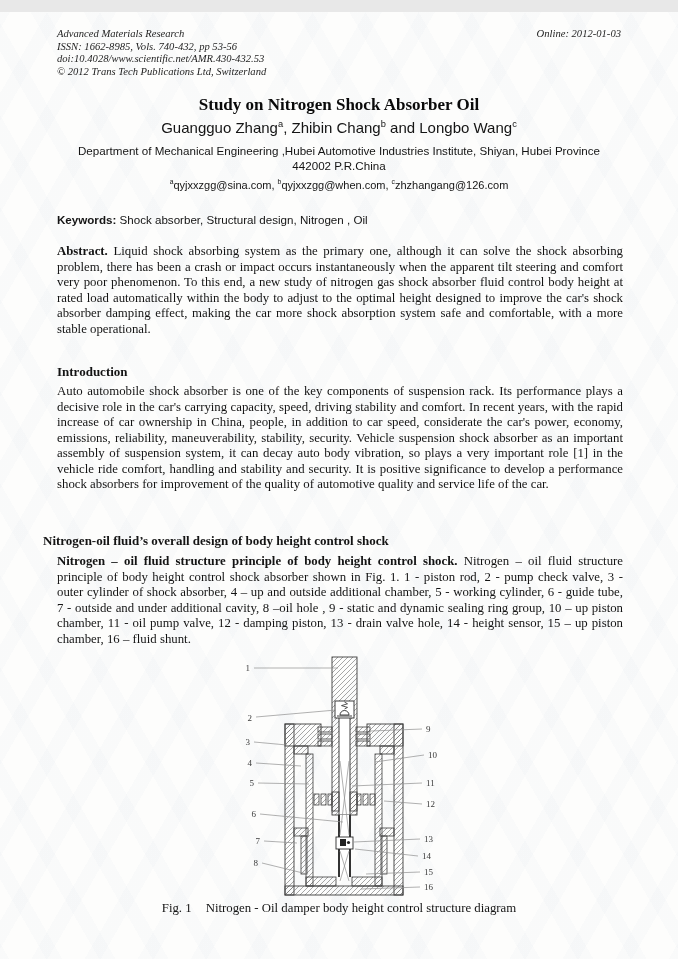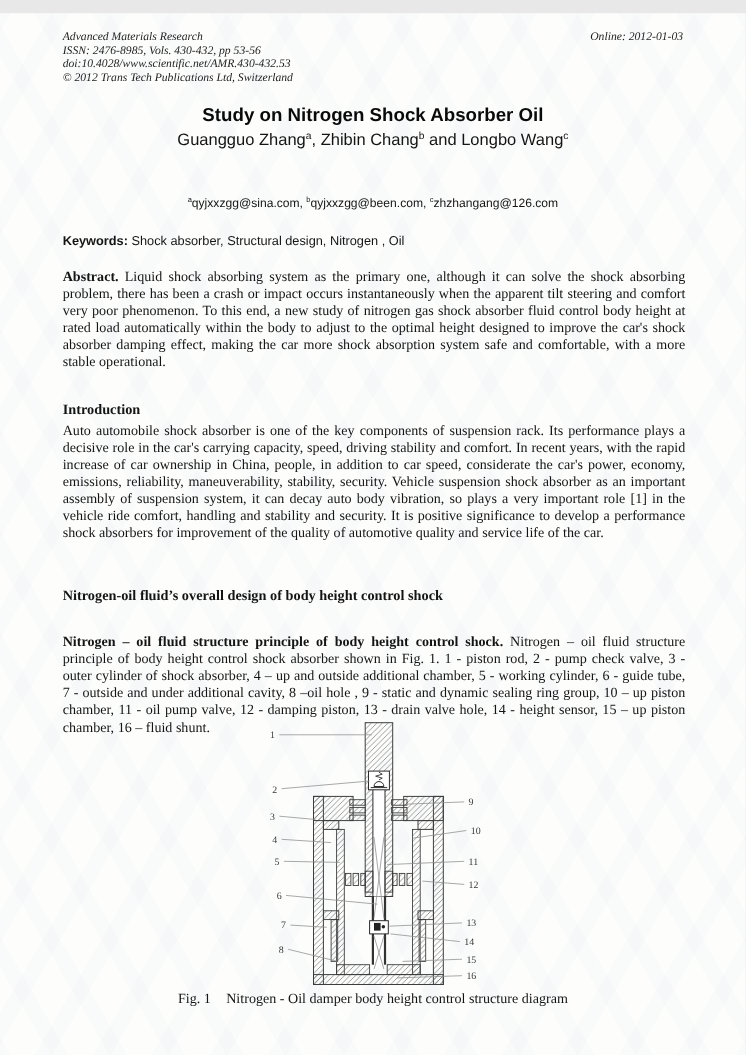--- a/index.html
+++ b/index.html
@@ -45,7 +45,7 @@
 
   <div class="abs hdr" style="top:16px;left:57px;width:420px;">
     <div>Advanced Materials Research</div>
-    <div>ISSN: 2476-8985, Vols. 430-432, pp 53-56</div>
+    <div>ISSN: 1662-8985, Vols. 740-432, pp 53-56</div>
     <div>doi:10.4028/www.scientific.net/AMR.430-432.53</div>
     <div>© 2012 Trans Tech Publications Ltd, Switzerland</div>
   </div>

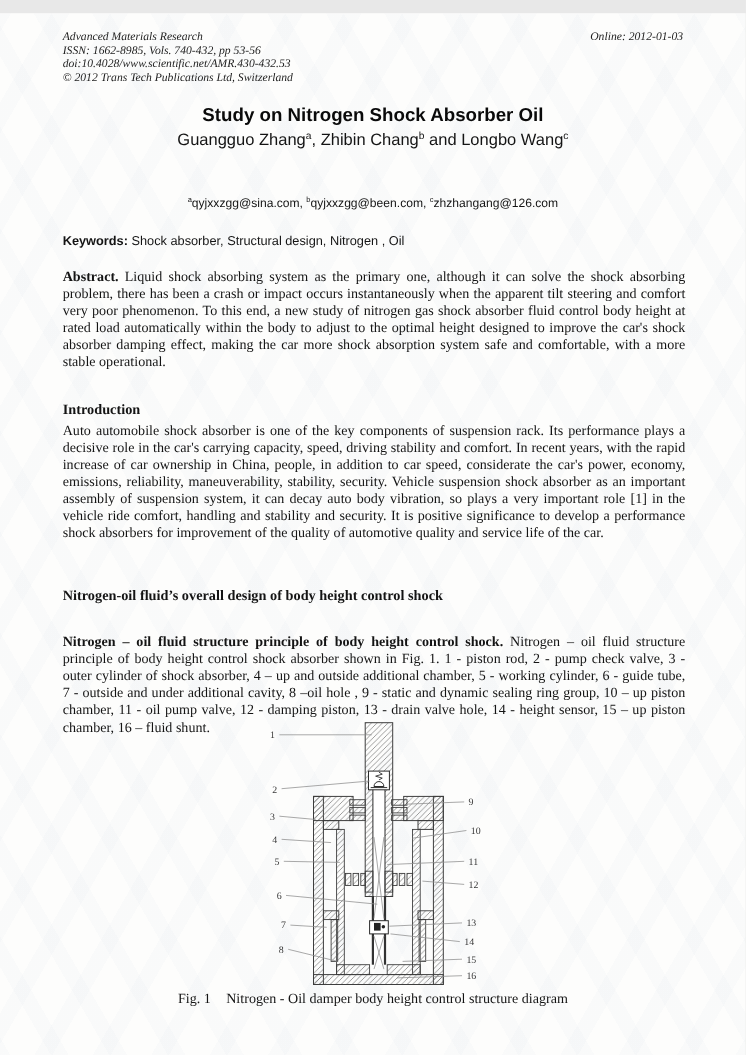--- a/index.html
+++ b/index.html
@@ -22,7 +22,7 @@
   }
   .abs{position:absolute;}
   .hdr{font-style:italic;font-size:10.6px;line-height:12.6px;color:#1d1d1d;}
-  .title{width:100%;text-align:center;font-family:Liberation Sans, sans-serif;
+  .title{width:100%;text-align:center;font-family:Liberation Serif, serif;
          font-weight:bold;font-size:17px;color:#0a0a0a;}
   .authors{width:100%;text-align:center;font-family:"Liberation Sans",sans-serif;font-size:15px;}
   .affil{text-align:center;font-family:"Liberation Sans",sans-serif;font-size:11.6px;line-height:14.5px;}

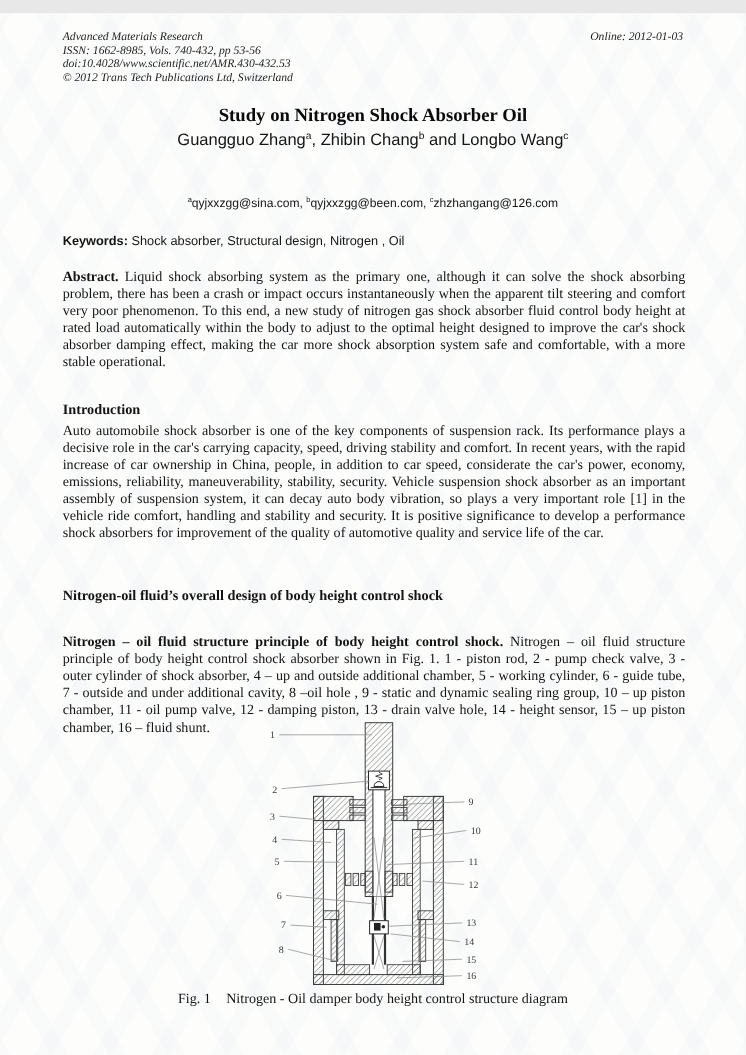--- a/index.html
+++ b/index.html
@@ -57,6 +57,7 @@
     <span>Guangguo Zhang</span><sup class="s">a</sup><span>, </span><span>Zhibin Chang</span><sup class="s">b</sup><span> and </span><span>Longbo Wang</span><sup class="s">c</sup>
   </div>
 
+  <div class="abs affil" style="top:132px;left:69px;width:540px;">Department of Mechanical Engineering ,Hubei Automotive Industries Institute, Shiyan, Hubei Province 442002 P.R.China</div>
 
   <div class="abs emails" style="top:167px;left:0;">
     <sup class="s">a</sup><span>qyjxxzgg@sina.com, </span><sup class="s">b</sup><span>qyjxxzgg@been.com, </span><sup class="s">c</sup><span>zhzhangang@126.com</span>

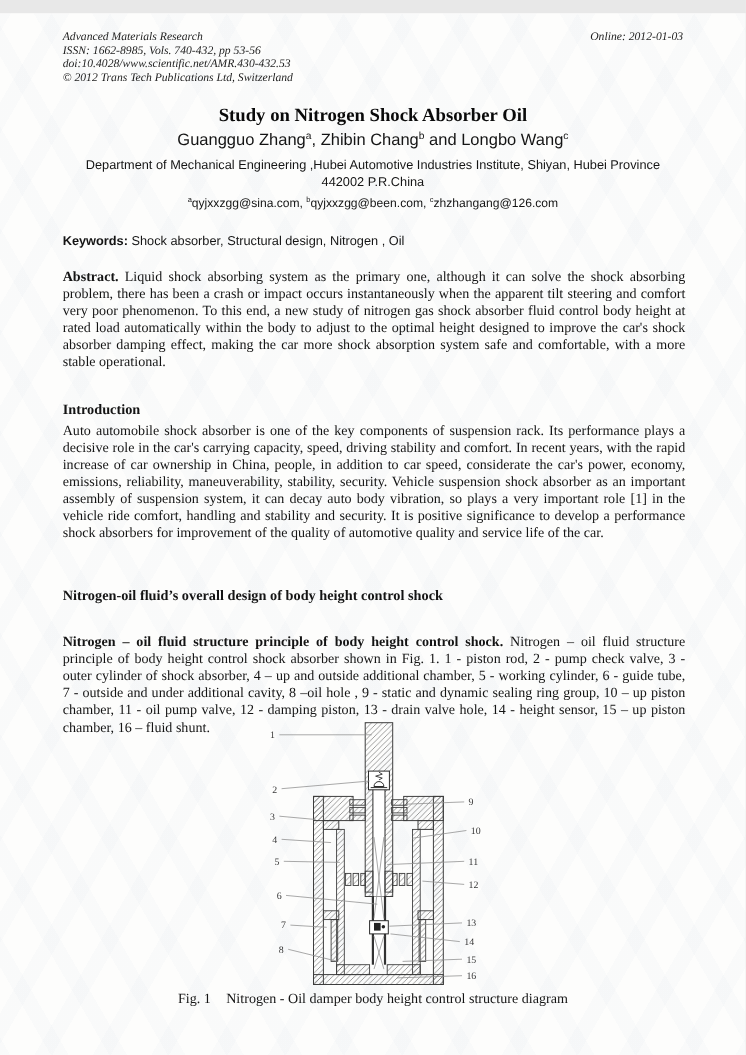--- a/index.html
+++ b/index.html
@@ -60,7 +60,7 @@
   <div class="abs affil" style="top:132px;left:69px;width:540px;">Department of Mechanical Engineering ,Hubei Automotive Industries Institute, Shiyan, Hubei Province 442002 P.R.China</div>
 
   <div class="abs emails" style="top:167px;left:0;">
-    <sup class="s">a</sup><span>qyjxxzgg@sina.com, </span><sup class="s">b</sup><span>qyjxxzgg@been.com, </span><sup class="s">c</sup><span>zhzhangang@126.com</span>
+    <sup class="s">a</sup><span>qyjxxzgg@sina.com, </span><sup class="s">b</sup><span>qyjxxzgg@when.com, </span><sup class="s">c</sup><span>zhzhangang@126.com</span>
   </div>
 
   <div class="abs kw" style="top:201px;left:57px;width:566px;">

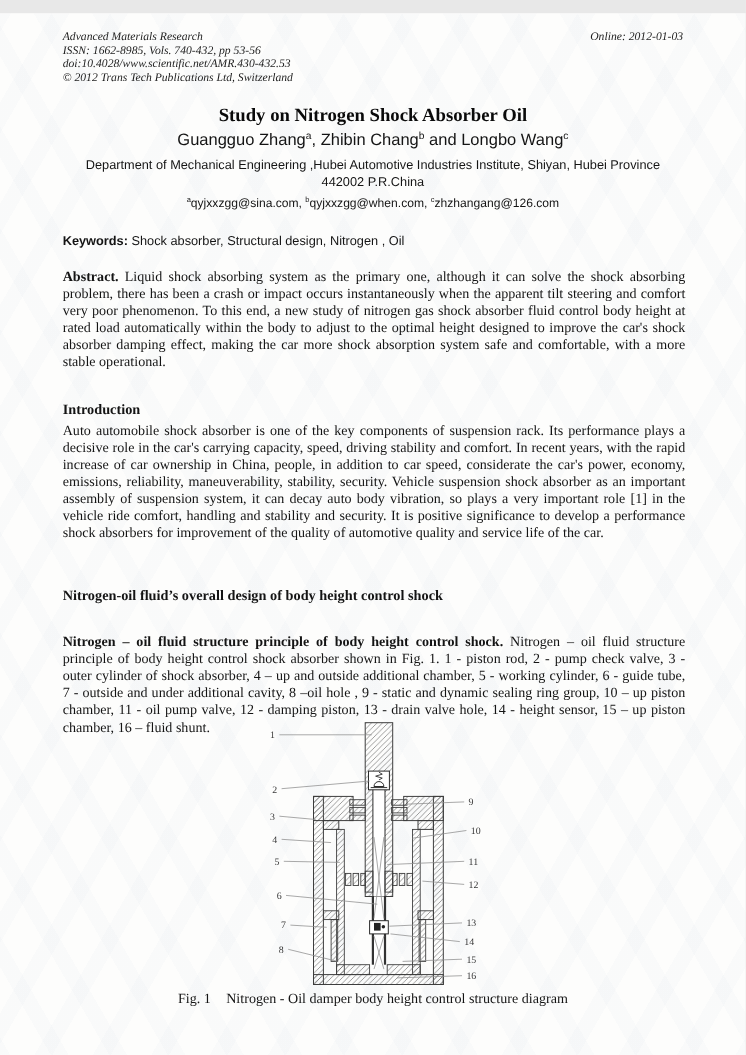--- a/index.html
+++ b/index.html
@@ -74,7 +74,7 @@
   <div class="abs sechead" style="top:352px;left:57px;">Introduction</div>
   <p class="abs para" style="top:372px;left:57px;width:566px;">Auto automobile shock absorber is one of the key components of suspension rack. Its performance plays a decisive role in the car's carrying capacity, speed, driving stability and comfort. In recent years, with the rapid increase of car ownership in China, people, in addition to car speed, considerate the car's power, economy, emissions, reliability, maneuverability, stability, security. Vehicle suspension shock absorber as an important assembly of suspension system, it can decay auto body vibration, so plays a very important role [1] in the vehicle ride comfort, handling and stability and security. It is positive significance to develop a performance shock absorbers for improvement of the quality of automotive quality and service life of the car.</p>
 
-  <div class="abs sechead" style="top:521px;left:57px;">Nitrogen-oil fluid’s overall design of body height control shock</div>
+  <div class="abs sechead" style="top:521px;left:43px;">Nitrogen-oil fluid’s overall design of body height control shock</div>
   <p class="abs para" style="top:564px;left:57px;width:566px;">
     <span class="lead">Nitrogen – oil fluid structure principle of body height control shock.</span><span> Nitrogen – oil fluid structure principle of body height control shock absorber shown in Fig. 1. 1 - piston rod, 2 - pump check valve, 3 - outer cylinder of shock absorber, 4 – up and outside additional chamber, 5 - working cylinder, 6 - guide tube, 7 - outside and under additional cavity, 8 –oil hole , 9 - static and dynamic sealing ring group, 10 – up piston chamber, 11 - oil pump valve, 12 - damping piston, 13 - drain valve hole, 14 - height sensor, 15 – up piston chamber, 16 – fluid shunt.</span>
   </p>

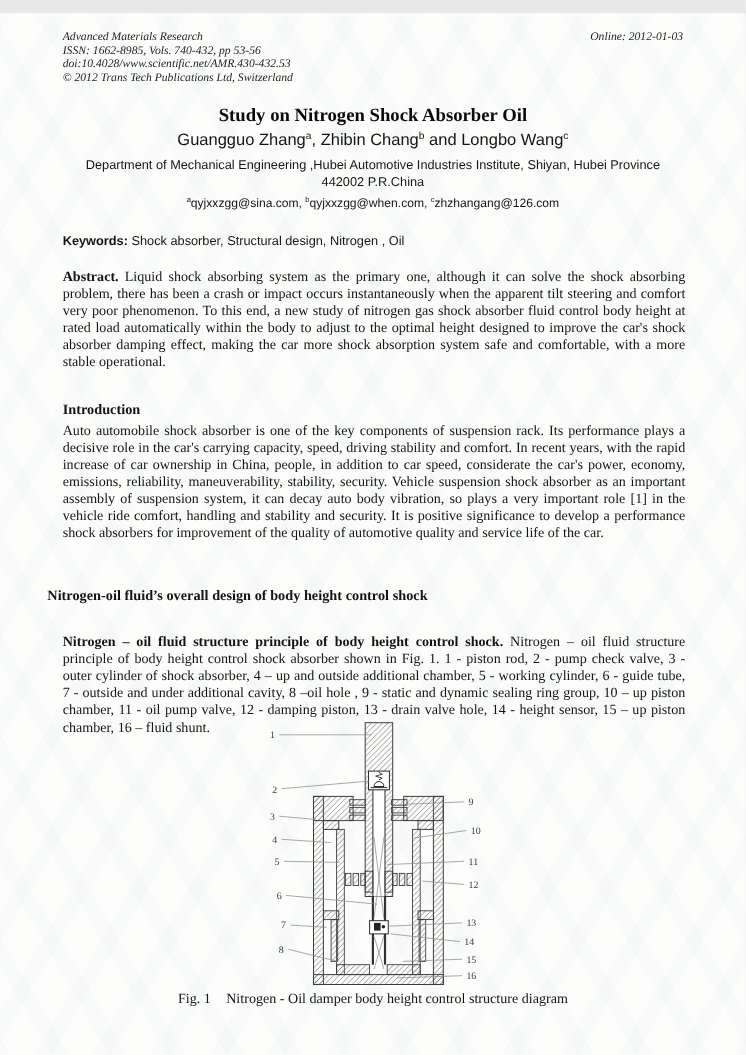--- a/index.html
+++ b/index.html
@@ -75,7 +75,7 @@
   <p class="abs para" style="top:372px;left:57px;width:566px;">Auto automobile shock absorber is one of the key components of suspension rack. Its performance plays a decisive role in the car's carrying capacity, speed, driving stability and comfort. In recent years, with the rapid increase of car ownership in China, people, in addition to car speed, considerate the car's power, economy, emissions, reliability, maneuverability, stability, security. Vehicle suspension shock absorber as an important assembly of suspension system, it can decay auto body vibration, so plays a very important role [1] in the vehicle ride comfort, handling and stability and security. It is positive significance to develop a performance shock absorbers for improvement of the quality of automotive quality and service life of the car.</p>
 
   <div class="abs sechead" style="top:521px;left:43px;">Nitrogen-oil fluid’s overall design of body height control shock</div>
-  <p class="abs para" style="top:564px;left:57px;width:566px;">
+  <p class="abs para" style="top:542px;left:57px;width:566px;">
     <span class="lead">Nitrogen – oil fluid structure principle of body height control shock.</span><span> Nitrogen – oil fluid structure principle of body height control shock absorber shown in Fig. 1. 1 - piston rod, 2 - pump check valve, 3 - outer cylinder of shock absorber, 4 – up and outside additional chamber, 5 - working cylinder, 6 - guide tube, 7 - outside and under additional cavity, 8 –oil hole , 9 - static and dynamic sealing ring group, 10 – up piston chamber, 11 - oil pump valve, 12 - damping piston, 13 - drain valve hole, 14 - height sensor, 15 – up piston chamber, 16 – fluid shunt.</span>
   </p>
 

